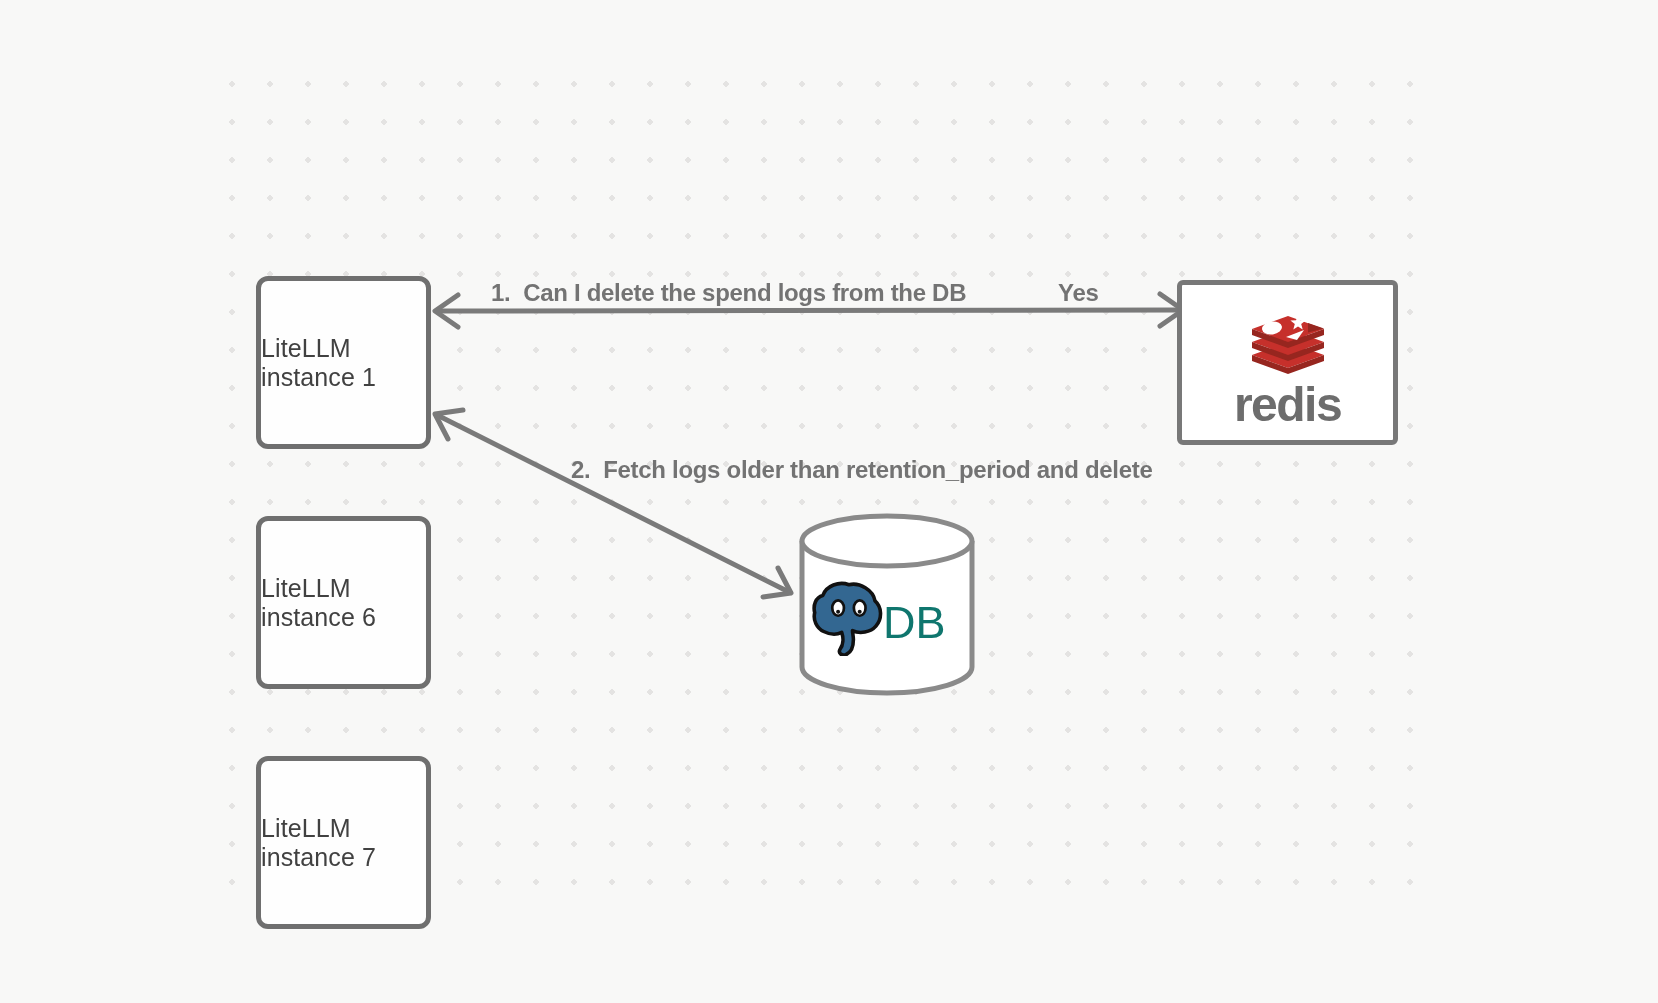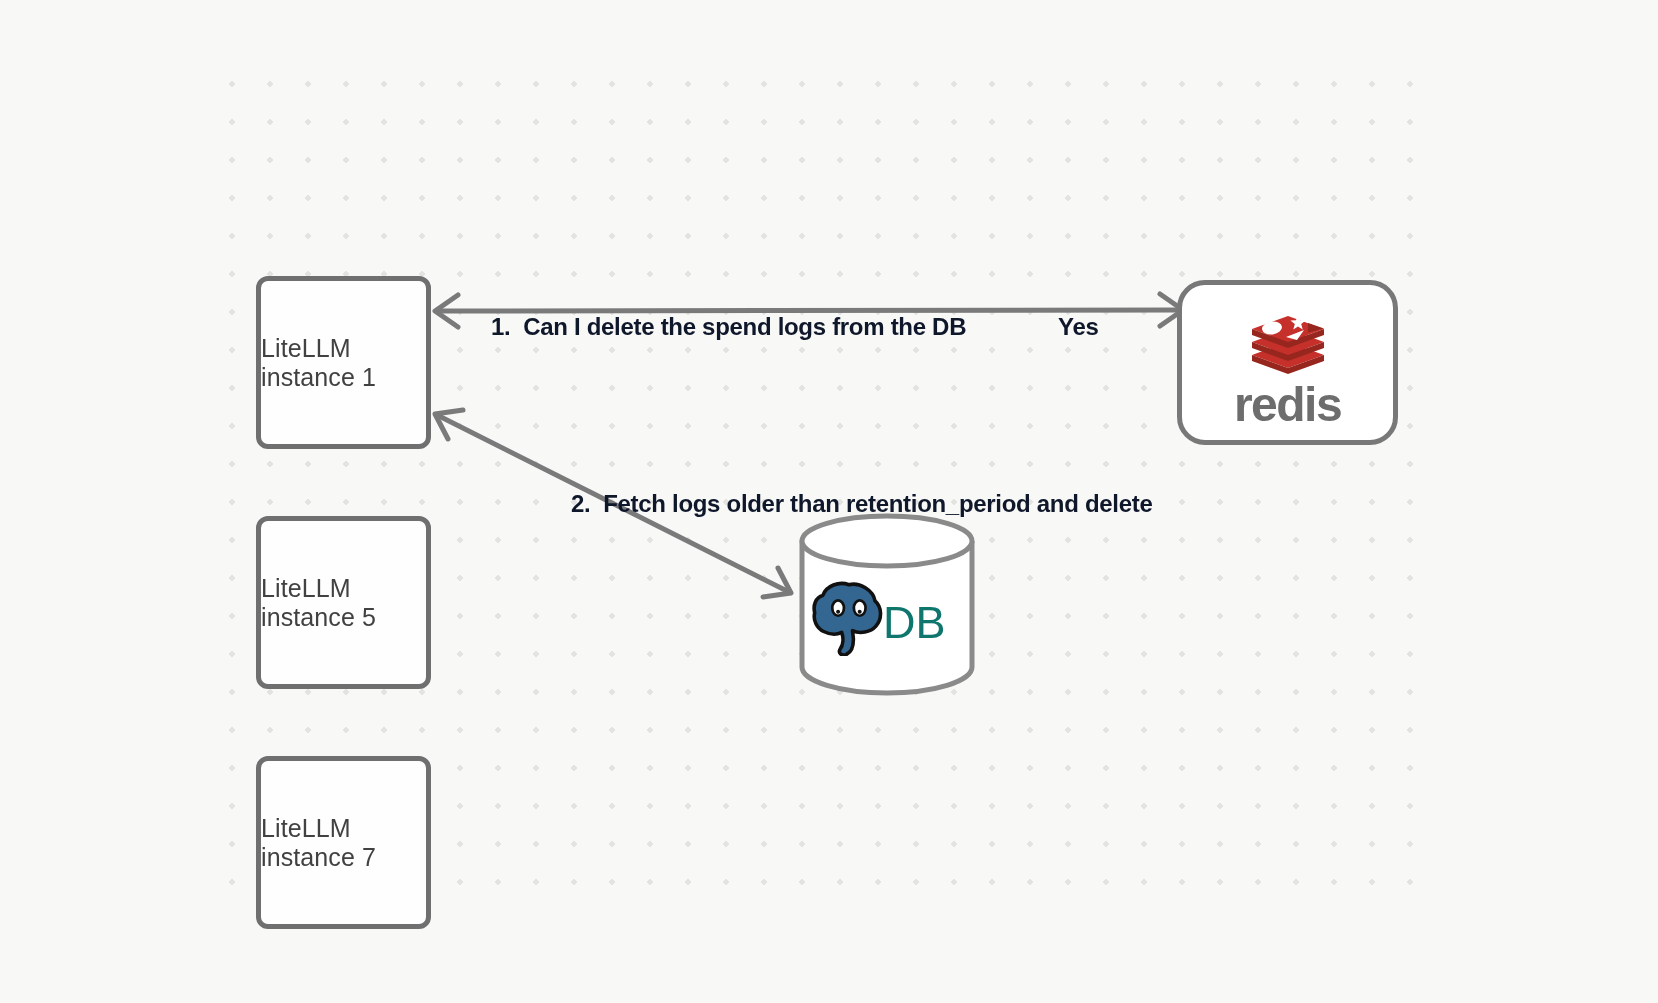--- a/index.html
+++ b/index.html
@@ -72,11 +72,10 @@
 
   .edge-label {
     position: absolute;
-    font-size: 24px; font-weight: bold; color: #0f172a;
+    font-size: 24px; font-weight: bold; color: #737373;
     letter-spacing: -0.3px;
     white-space: pre;
     line-height: 26px;
-    margin-top: 34px;
   }
   .edge-label-1 { left: 491px; top: 280px; }
   .edge-label-yes { left: 1058px; top: 280px; }

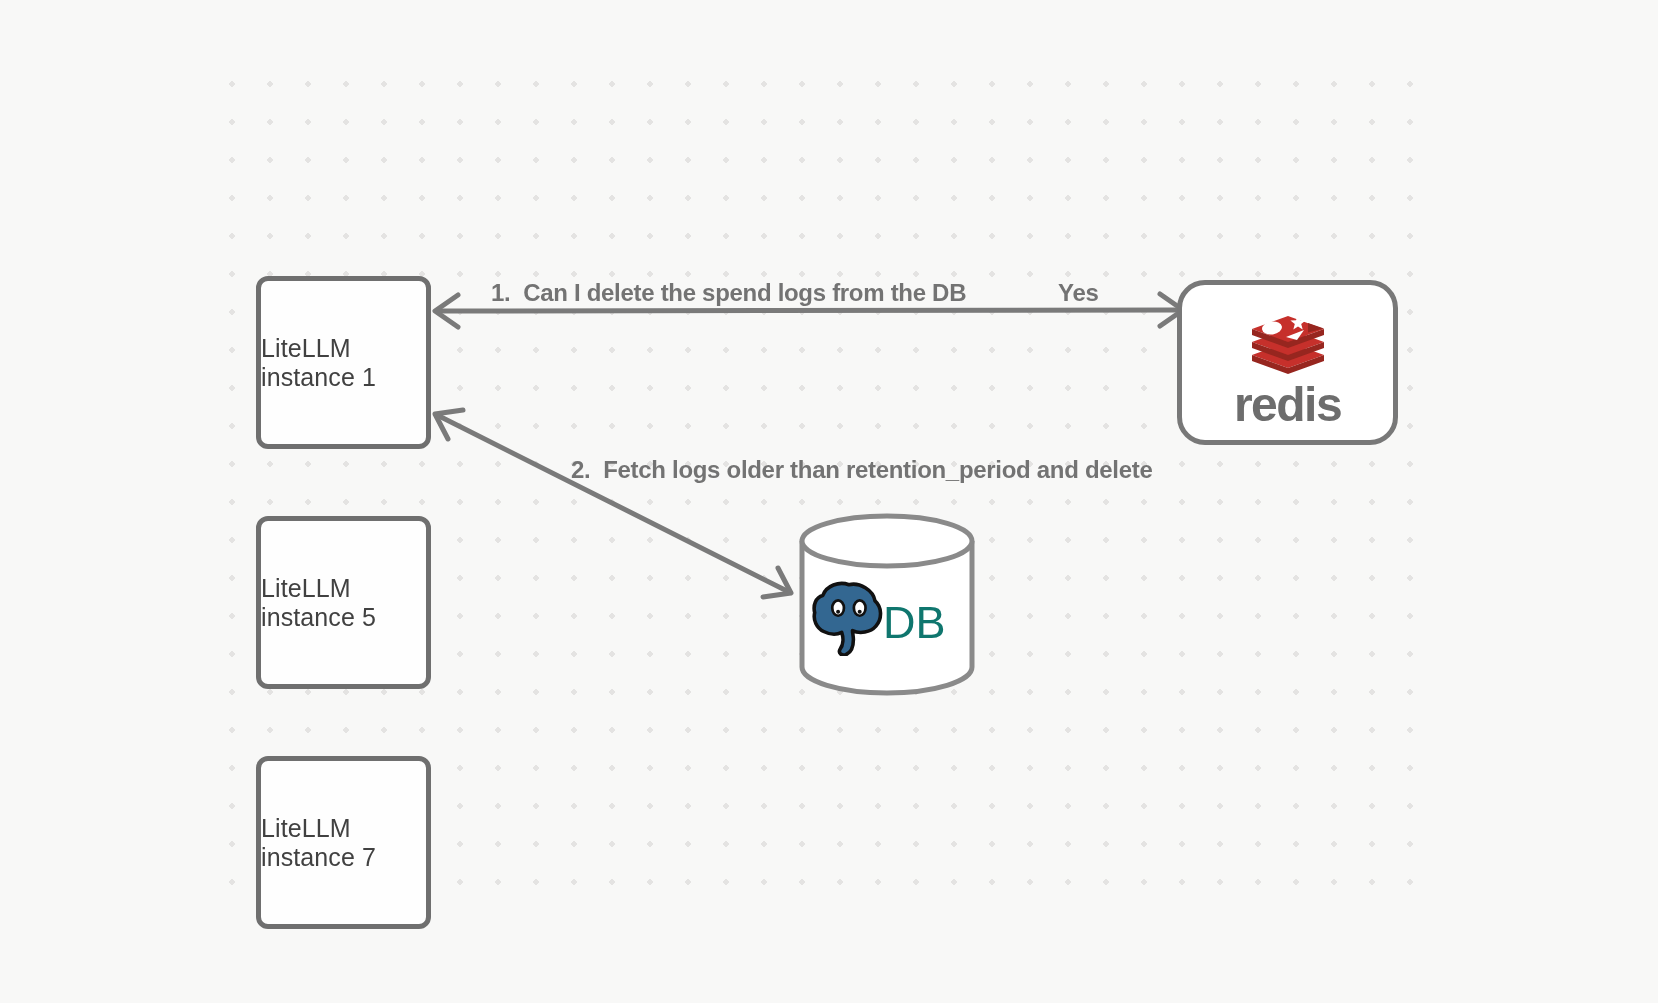--- a/index.html
+++ b/index.html
@@ -51,7 +51,7 @@
     box-sizing: border-box;
     background: #ffffff;
     border: 5px solid #787878;
-    border-radius: 28px;
+    border-radius: 6px;
   }
   .redis-logo { position: absolute; left: 68px; top: 28px; }
   .redis-word {

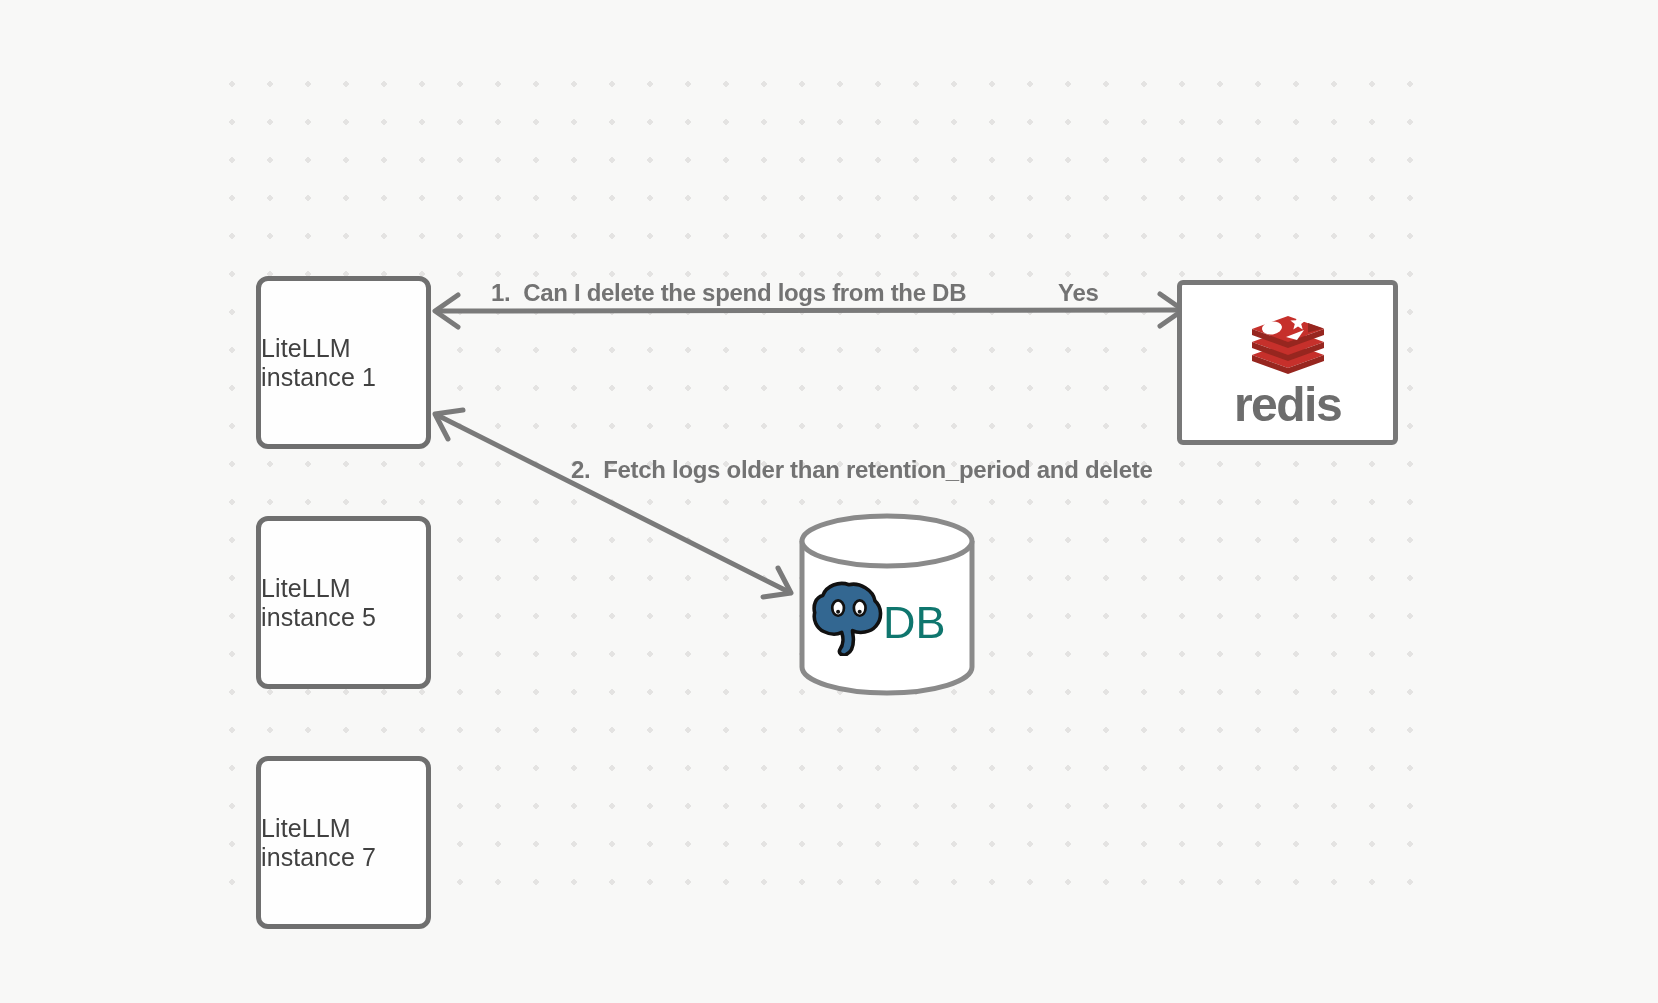--- a/index.html
+++ b/index.html
@@ -105,7 +105,7 @@
     <span class="box-label">LiteLLM instance 1</span>
   </div>
   <div class="llm-box box-2">
-    <span class="box-label">LiteLLM instance 5</span>
+    <span class="box-label">LiteLLM instance 6</span>
   </div>
   <div class="llm-box box-3">
     <span class="box-label">LiteLLM instance 7</span>

